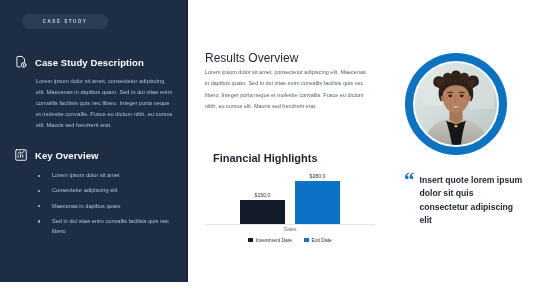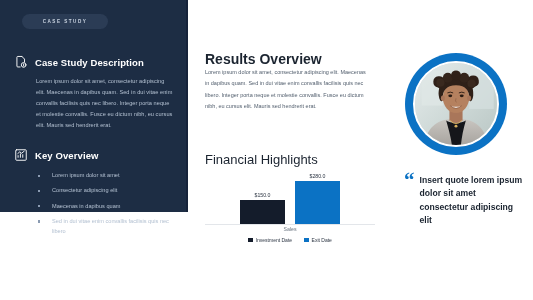--- a/index.html
+++ b/index.html
@@ -24,7 +24,7 @@
   
   .left-panel {
     width: 188px;
-    height: 212px;
+    height: 282px;
     background: #1d2d44;
     position: relative;
     flex: 0 0 188px;

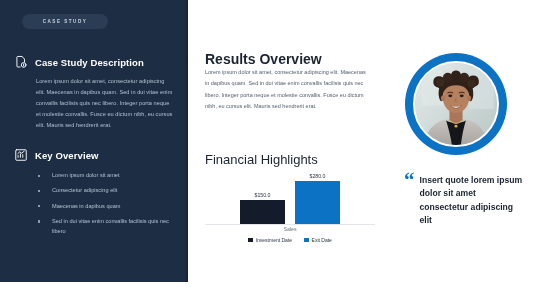--- a/index.html
+++ b/index.html
@@ -116,8 +116,8 @@
     position: absolute;
     left: 17px;
     top: 51px;
-    font-size: 14px;
-    font-weight: 700;
+    font-size: 12px;
+    font-weight: 400;
     color: #1b2430;
   }
   .mid-para {

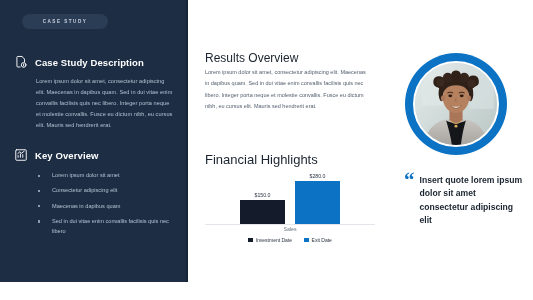--- a/index.html
+++ b/index.html
@@ -131,10 +131,10 @@
   }
   .fin-title {
     position: absolute;
-    left: 17px;
+    left: 25px;
     top: 152px;
-    font-size: 13px;
-    font-weight: 400;
+    font-size: 11px;
+    font-weight: 700;
     color: #1b2430;
   }
 

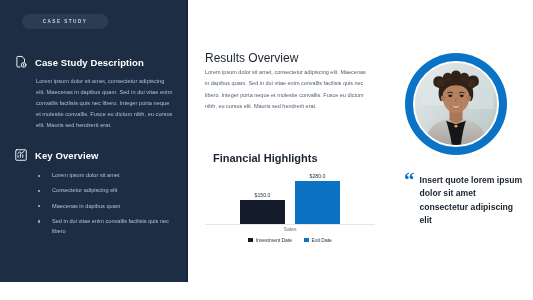--- a/index.html
+++ b/index.html
@@ -414,7 +414,7 @@
 
     <div class="quote-block">
       <span class="quote-mark">“</span>
-      <span class="quote-text">Insert quote lorem ipsum dolor sit amet consectetur adipiscing elit</span>
+      <span class="quote-text">Insert quote lorem ipsum dolor sit quis consectetur adipiscing elit</span>
     </div>
   </div>
 

